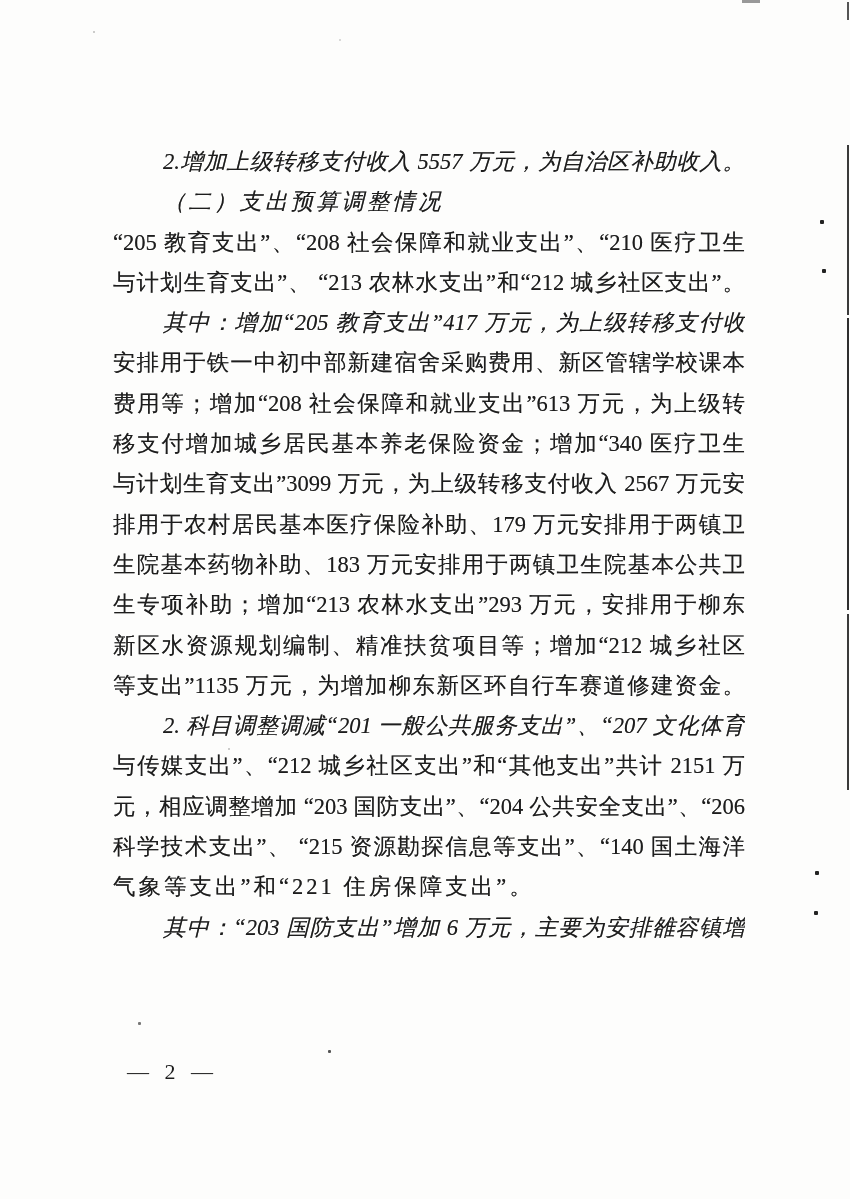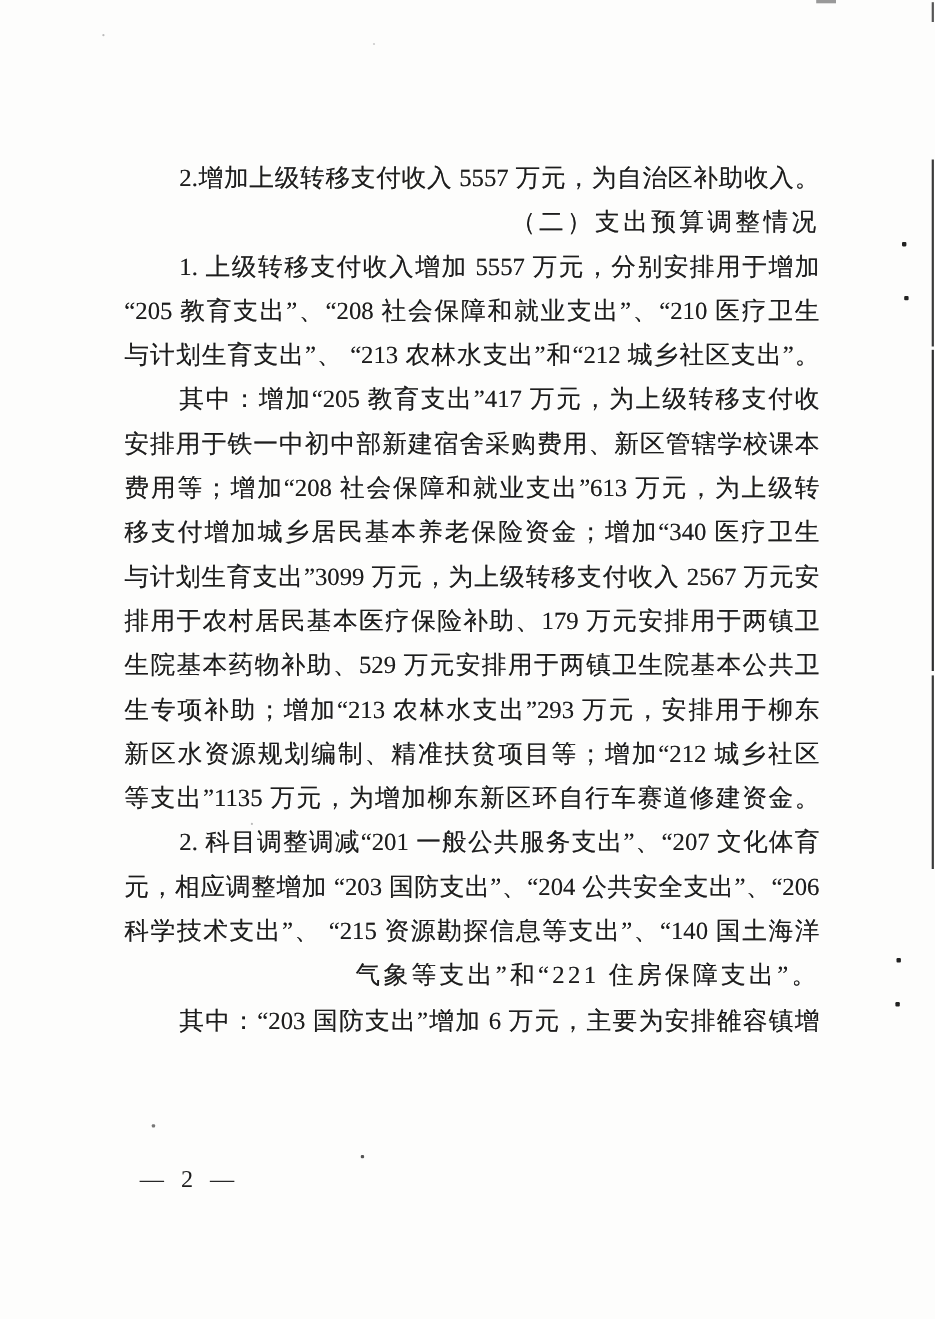--- a/index.html
+++ b/index.html
@@ -30,7 +30,7 @@
     text-justify:inter-character;
   }
   .line:not(.justify){letter-spacing:3px;}
-  .line.indent{text-indent:50px;}
+  .line.indent{text-indent:50px;font-style:italic;}
   .page-number{
     position:absolute;
     left:127px;top:1059px;

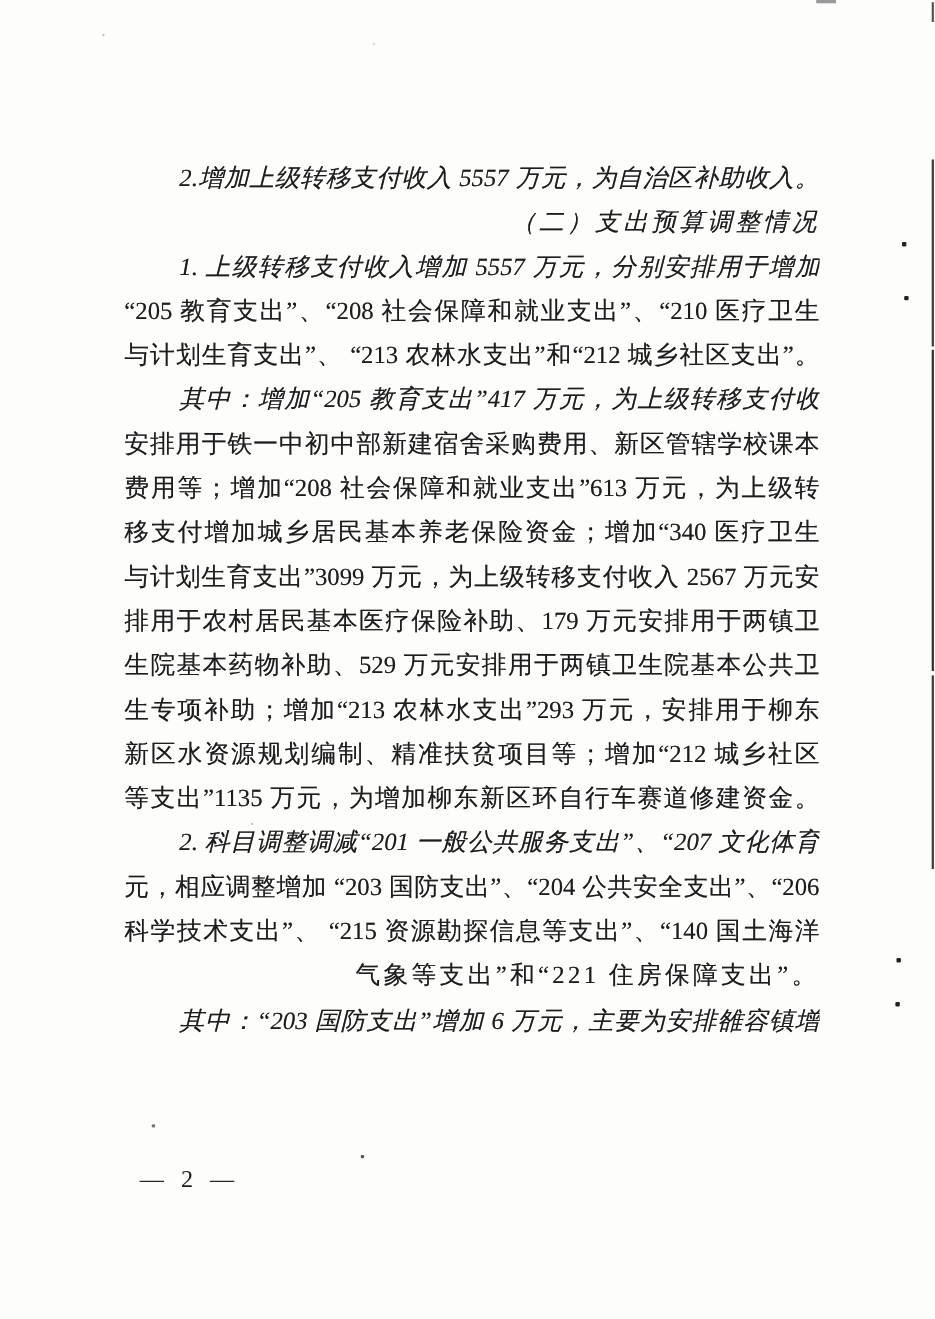--- a/index.html
+++ b/index.html
@@ -22,7 +22,6 @@
     line-height:40.3px;
     overflow:hidden;
     text-shadow:0 0 0.5px rgba(20,20,20,0.55);
-    text-align:right;
   }
   .line.justify{
     text-align:justify;

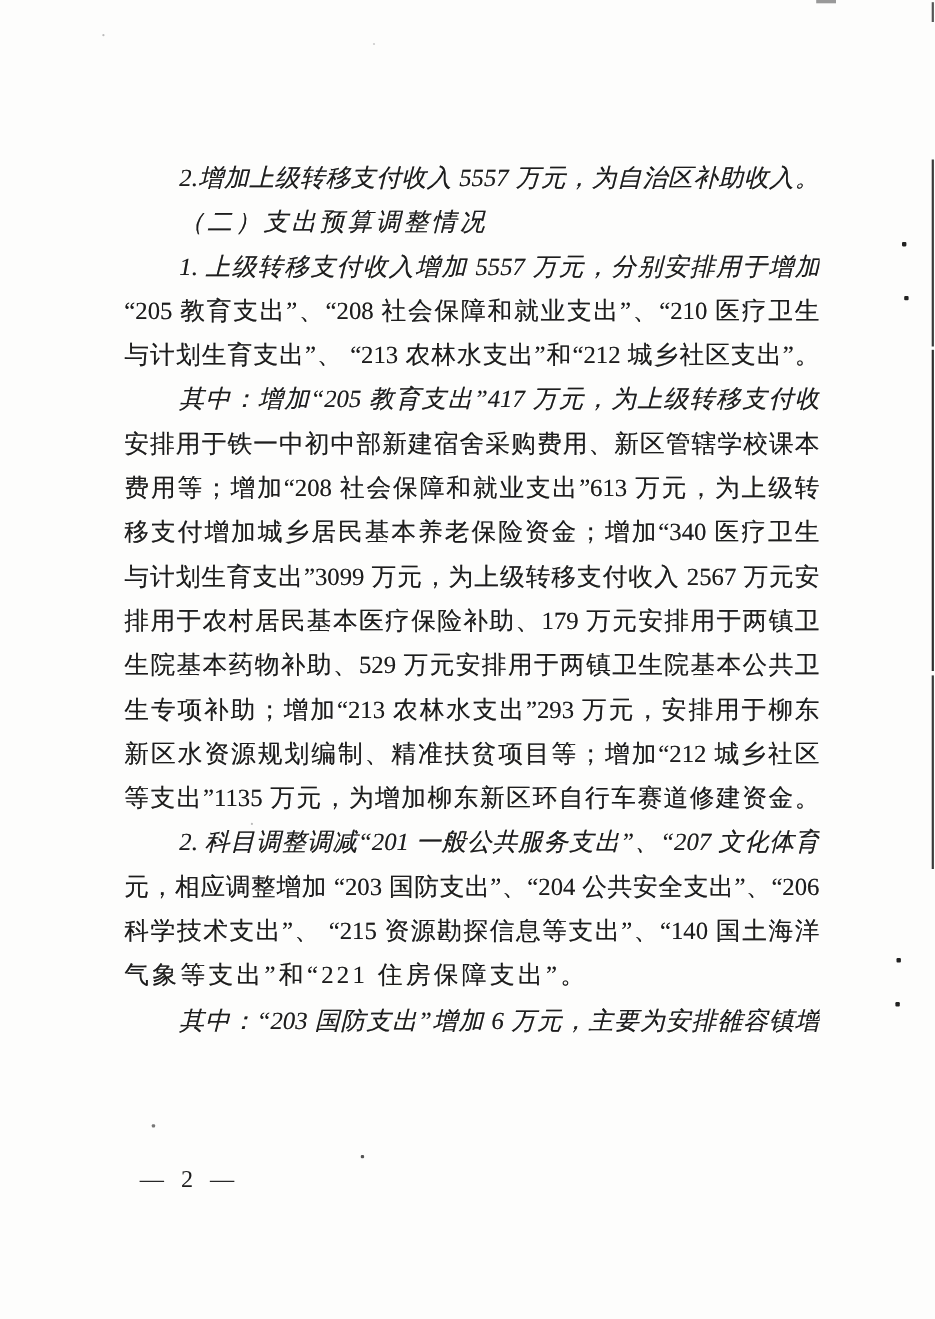--- a/index.html
+++ b/index.html
@@ -64,7 +64,6 @@
   <div id="text-block" class="text-block">
       <div class="line indent justify">2.增加上级转移支付收入 5557 万元，为自治区补助收入。</div>
       <div class="line indent">（二）支出预算调整情况</div>
-      <div class="line indent justify">1. 上级转移支付收入增加 5557 万元，分别安排用于增加</div>
       <div class="line justify">“205 教育支出”、“208 社会保障和就业支出”、“210 医疗卫生</div>
       <div class="line justify">与计划生育支出”、 “213 农林水支出”和“212 城乡社区支出”。</div>
       <div class="line indent justify">其中：增加“205 教育支出”417 万元，为上级转移支付收入，</div>

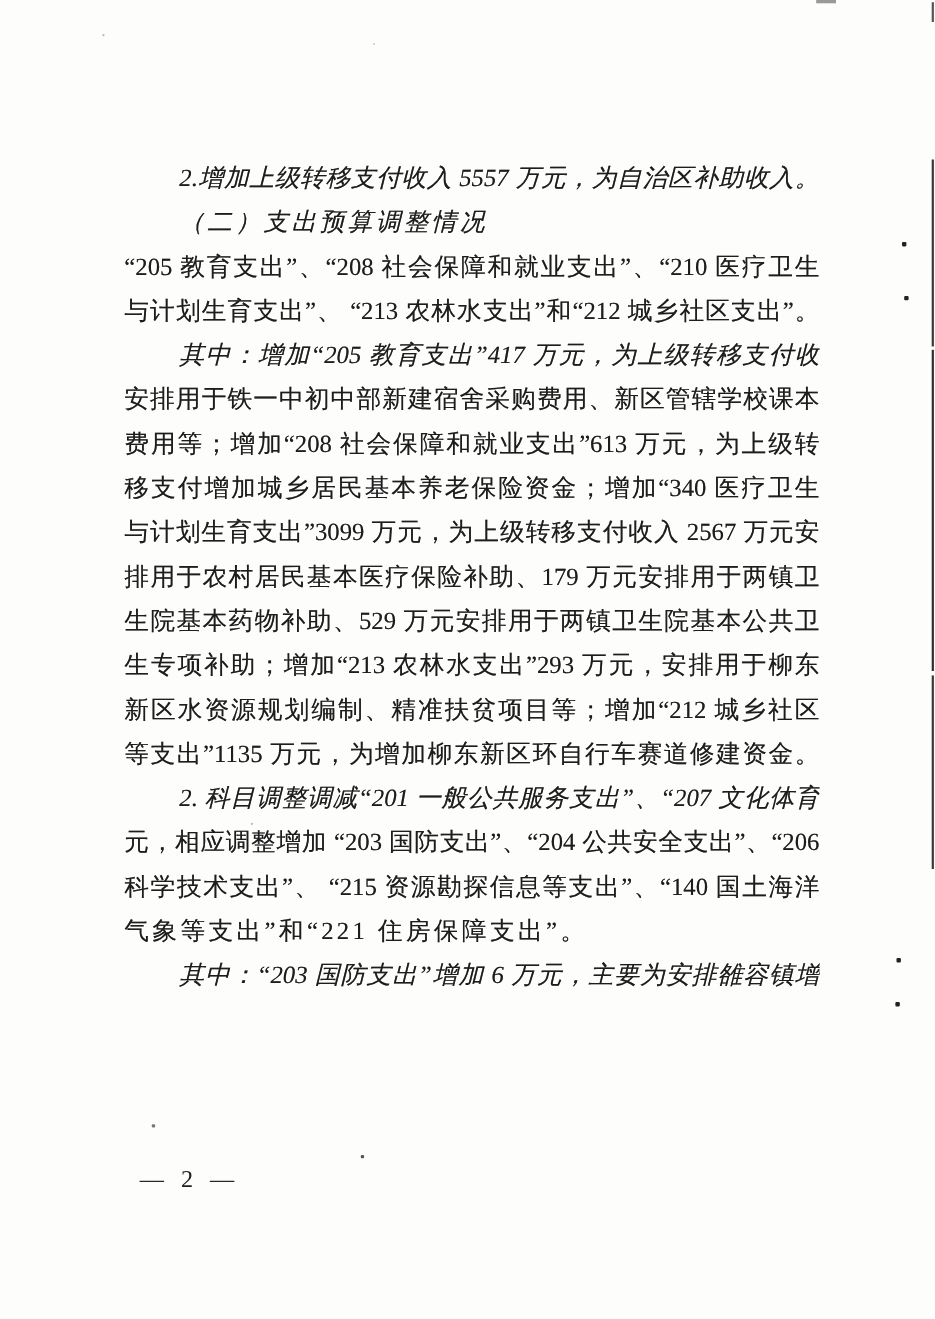--- a/index.html
+++ b/index.html
@@ -72,7 +72,7 @@
       <div class="line justify">移支付增加城乡居民基本养老保险资金；增加“340 医疗卫生</div>
       <div class="line justify">与计划生育支出”3099 万元，为上级转移支付收入 2567 万元安</div>
       <div class="line justify">排用于农村居民基本医疗保险补助、179 万元安排用于两镇卫</div>
-      <div class="line justify">生院基本药物补助、529 万元安排用于两镇卫生院基本公共卫</div>
+      <div class="line justify">生院基本药物补助、183 万元安排用于两镇卫生院基本公共卫</div>
       <div class="line justify">生专项补助；增加“213 农林水支出”293 万元，安排用于柳东</div>
       <div class="line justify">新区水资源规划编制、精准扶贫项目等；增加“212 城乡社区</div>
       <div class="line justify">等支出”1135 万元，为增加柳东新区环自行车赛道修建资金。</div>

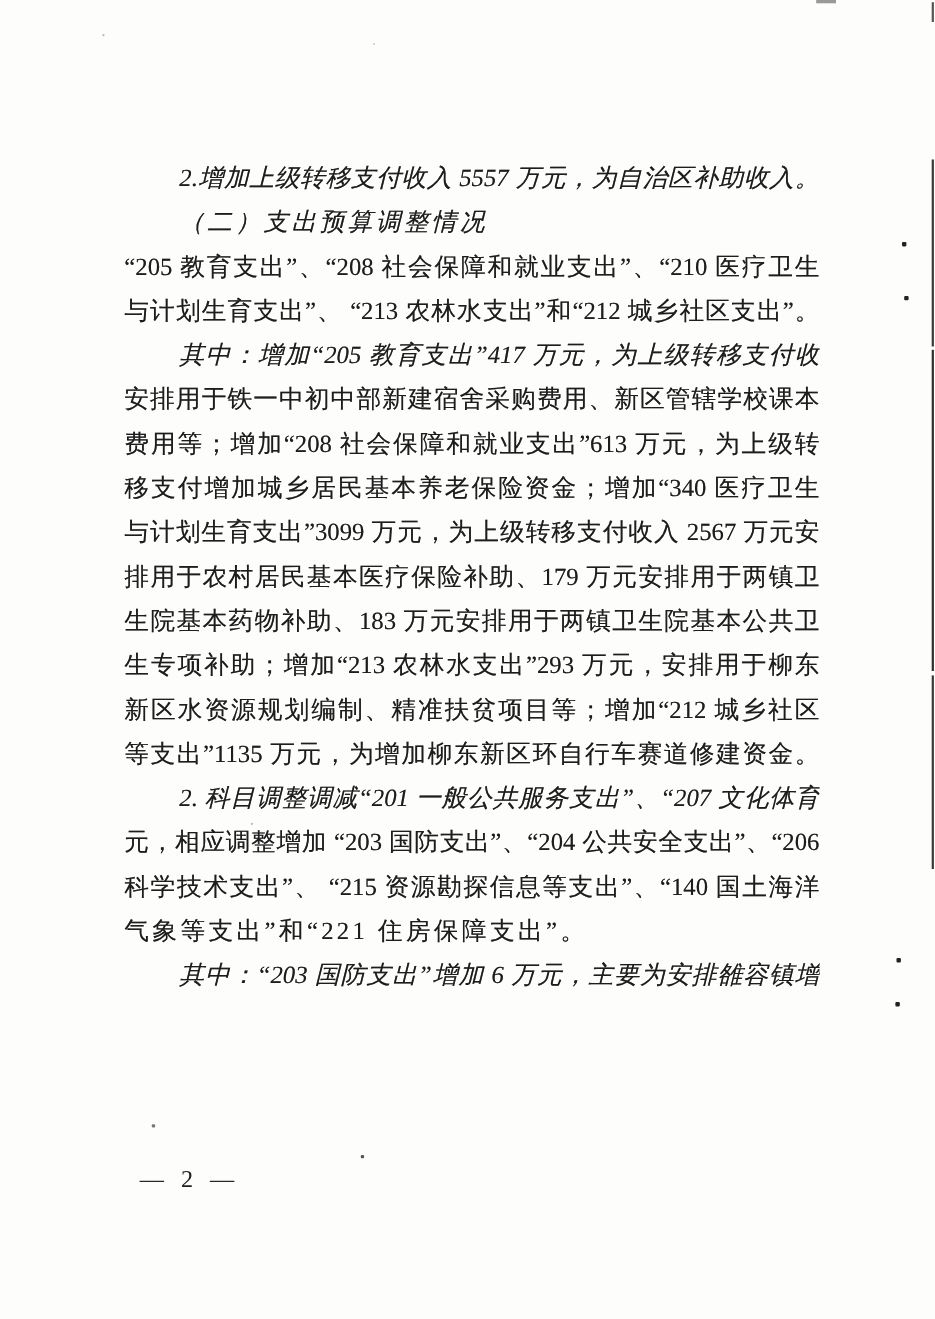--- a/index.html
+++ b/index.html
@@ -77,6 +77,7 @@
       <div class="line justify">新区水资源规划编制、精准扶贫项目等；增加“212 城乡社区</div>
       <div class="line justify">等支出”1135 万元，为增加柳东新区环自行车赛道修建资金。</div>
       <div class="line indent justify">2. 科目调整调减“201 一般公共服务支出”、“207 文化体育</div>
+      <div class="line justify">与传媒支出”、“212 城乡社区支出”和“其他支出”共计 2151 万</div>
       <div class="line justify">元，相应调整增加 “203 国防支出”、“204 公共安全支出”、“206</div>
       <div class="line justify">科学技术支出”、 “215 资源勘探信息等支出”、“140 国土海洋</div>
       <div class="line">气象等支出”和“221 住房保障支出”。</div>

